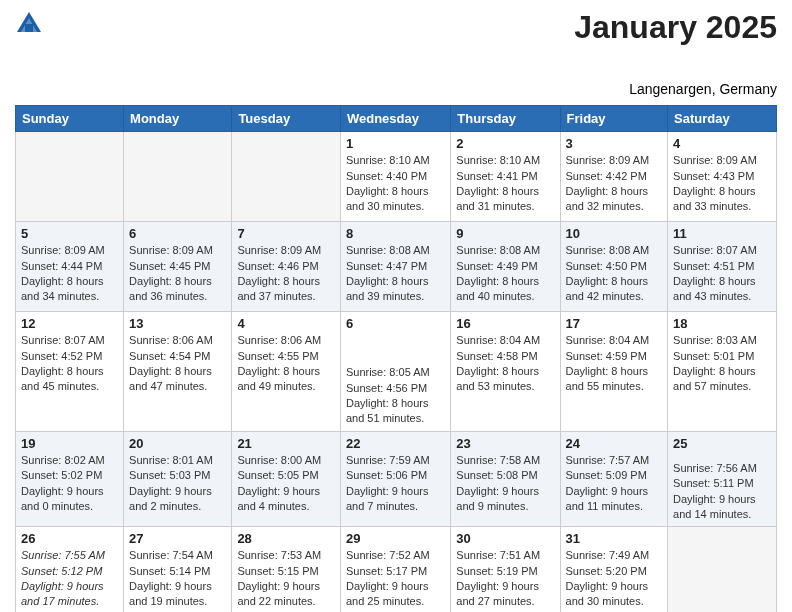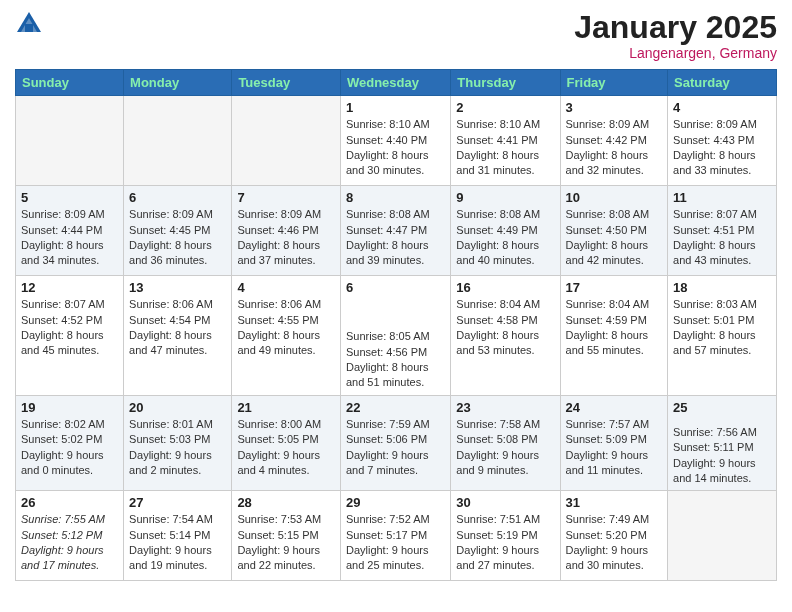--- a/index.html
+++ b/index.html
@@ -48,7 +48,8 @@
     }
     .location {
       font-size: 14px;
-      color: #be185d;
+      color: #000000;
+      margin-top: 36px;
     }
     .calendar {
       width: 100%;

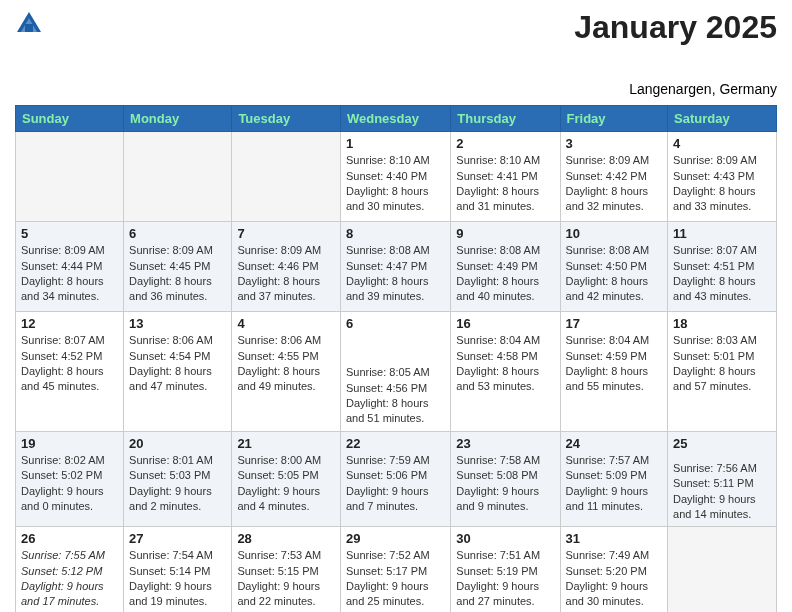--- a/index.html
+++ b/index.html
@@ -58,7 +58,7 @@
     }
     .calendar th {
       background: #2a6db5;
-      color: #86efac;
+      color: #ffffff;
       font-size: 13px;
       font-weight: bold;
       padding: 5px 6px;

